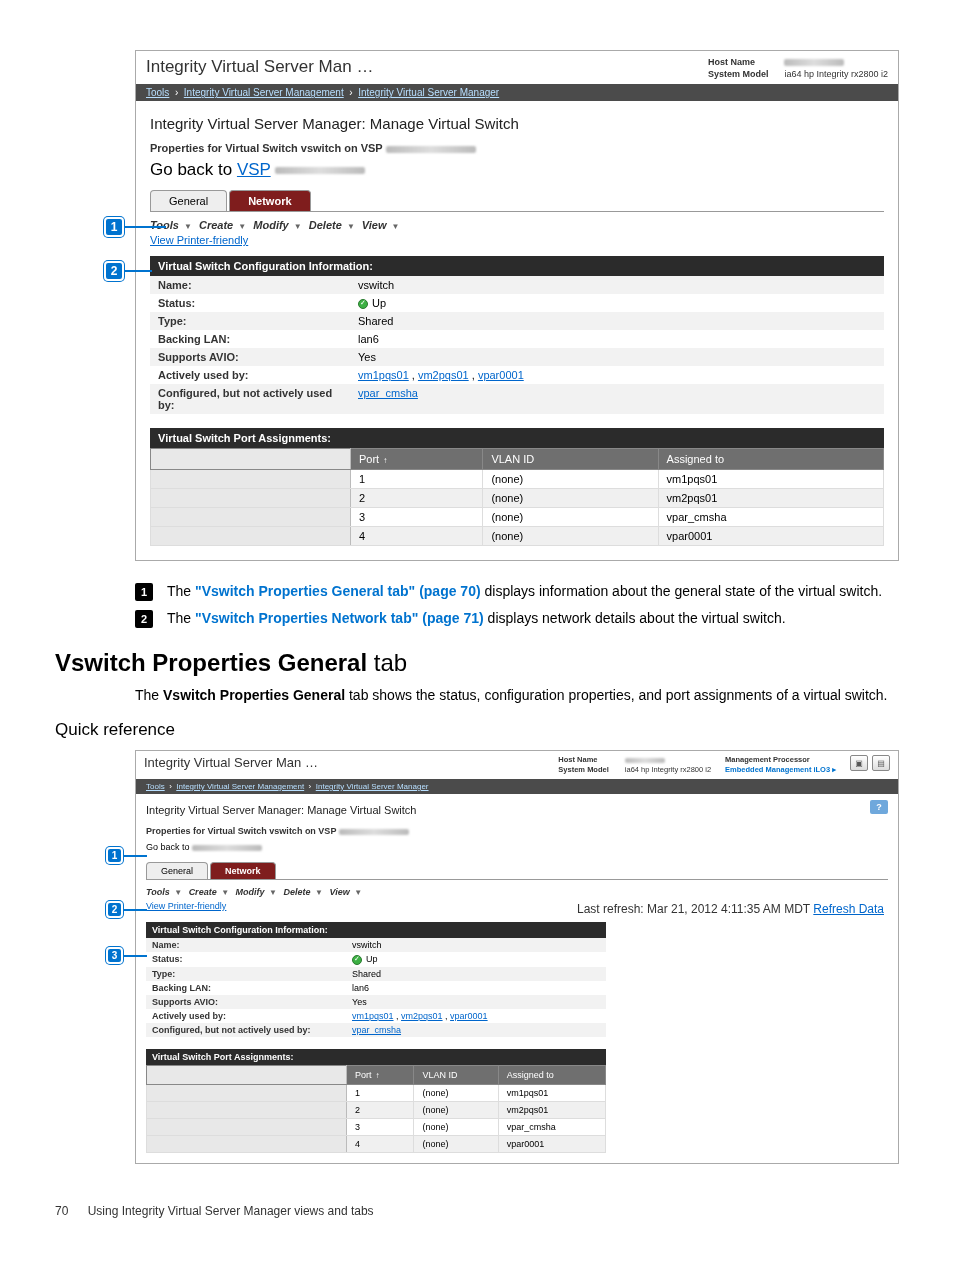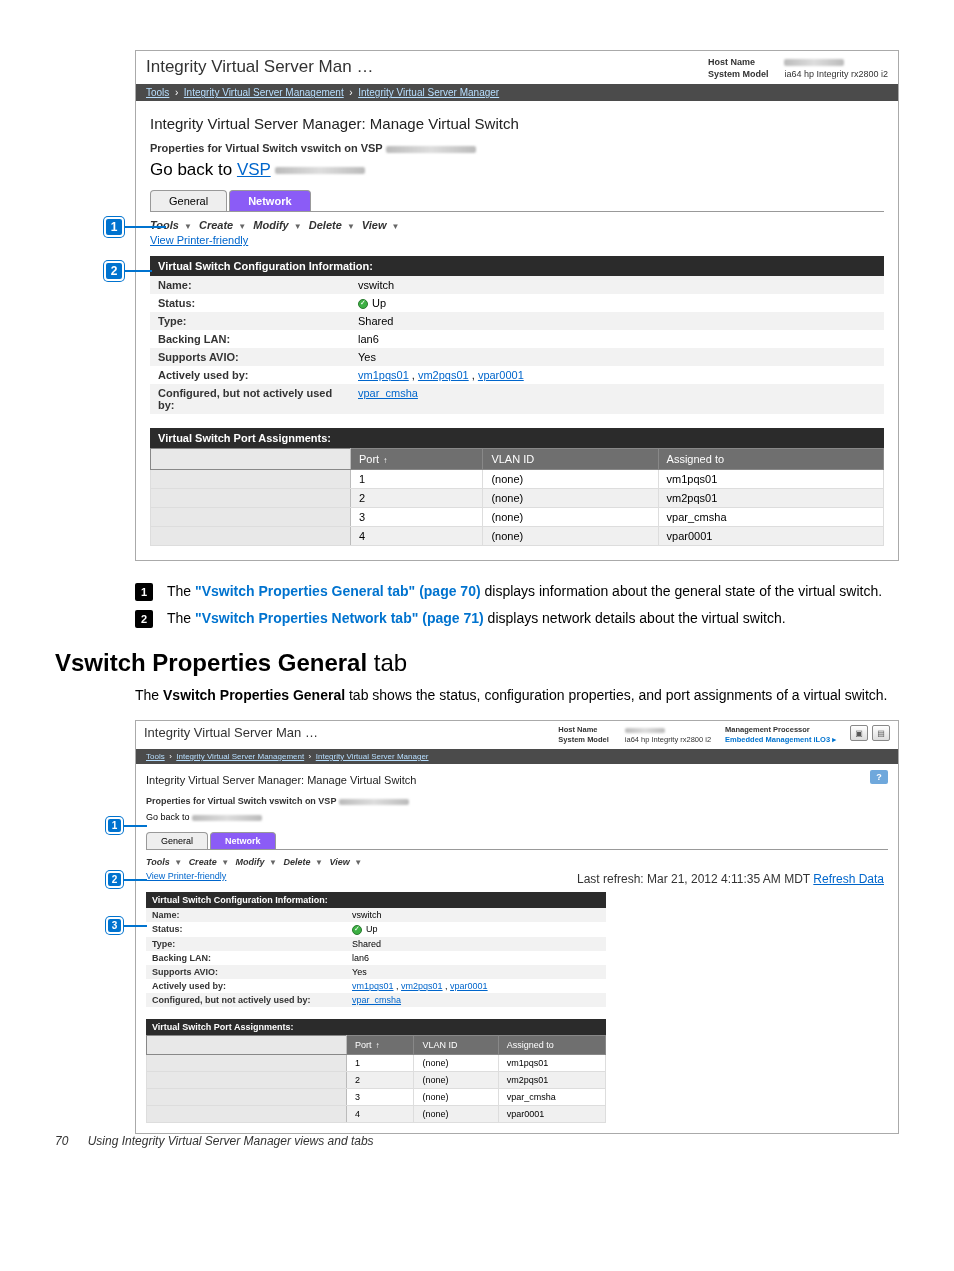--- a/index.html
+++ b/index.html
@@ -96,7 +96,7 @@
     cursor: pointer;
   }
   .tab.active {
-    background: #8b5cf6;
+    background: #7f1d1d;
     color: #fff;
     font-weight: bold;
   }

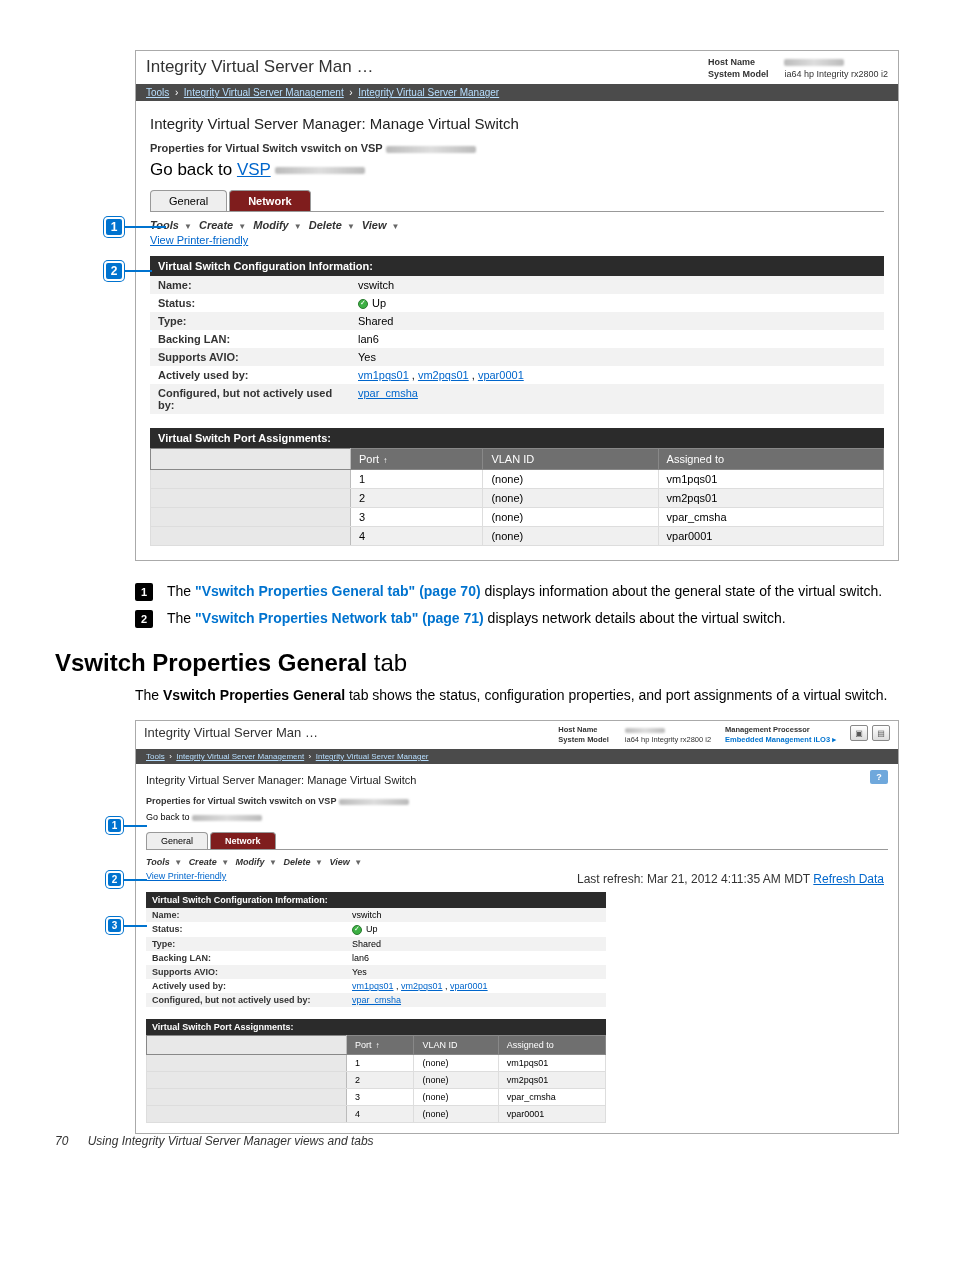--- a/index.html
+++ b/index.html
@@ -440,6 +440,7 @@
     <span>The </span><b>Vswitch Properties General</b><span> tab shows the status, configuration properties, and port assignments of a virtual switch.</span>
   </div>
 
+  <div class="quickref">Quick reference</div>
 
 
   <div class="screenshot small" style="position:relative;">

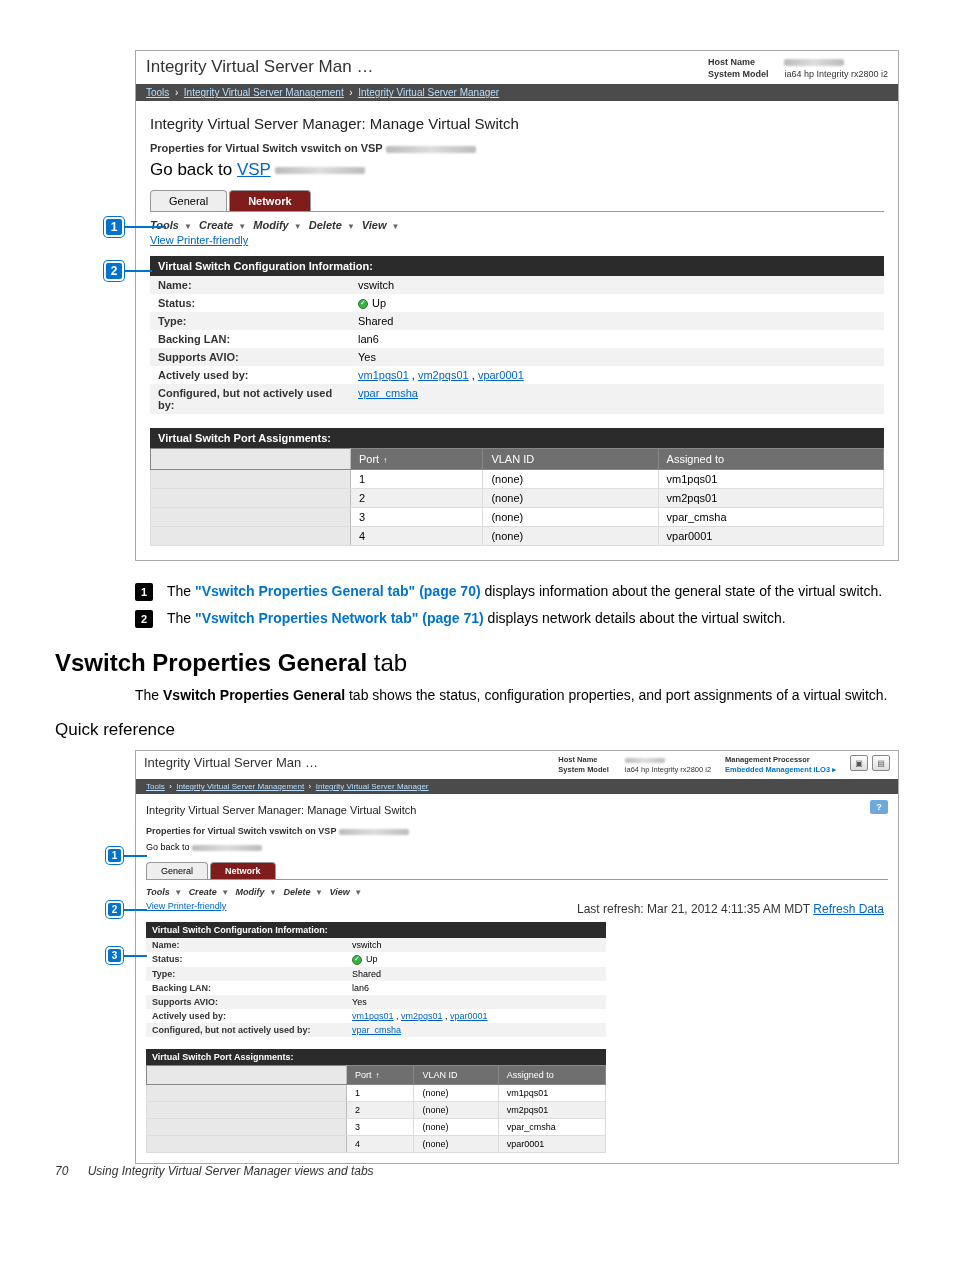--- a/index.html
+++ b/index.html
@@ -282,7 +282,7 @@
   .footer {
     font-size: 12px;
     color: #333;
-    font-style: italic;
+    margin-top: 40px;
   }
   .footer .pn { margin-right: 16px; }
 </style>

